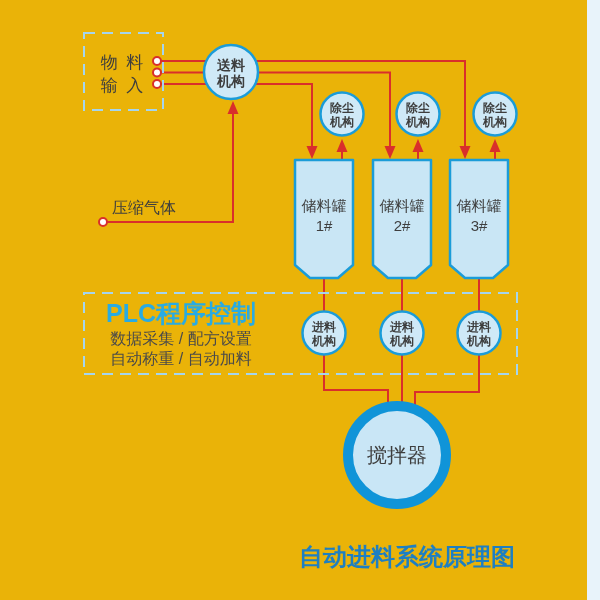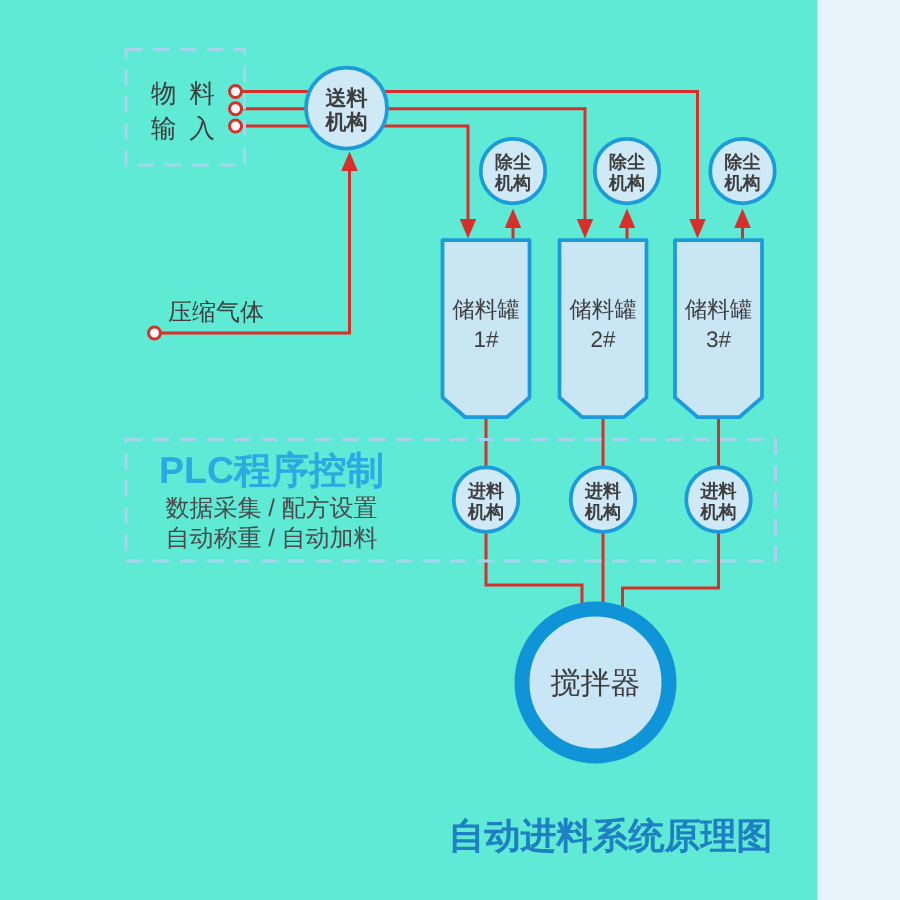--- a/index.html
+++ b/index.html
@@ -9,7 +9,7 @@
     font-family:"Liberation Sans", sans-serif;
     overflow:hidden;
   }
-  .canvas{position:relative;width:545px;height:600px;background:#5eead4;}
+  .canvas{position:relative;width:587px;height:600px;background:#eab308;}
   svg{position:absolute;left:0;top:0;}
   svg text{fill:#3e3e3e;}
   .red-line{stroke:#d92f2b;stroke-width:2;fill:none;}

